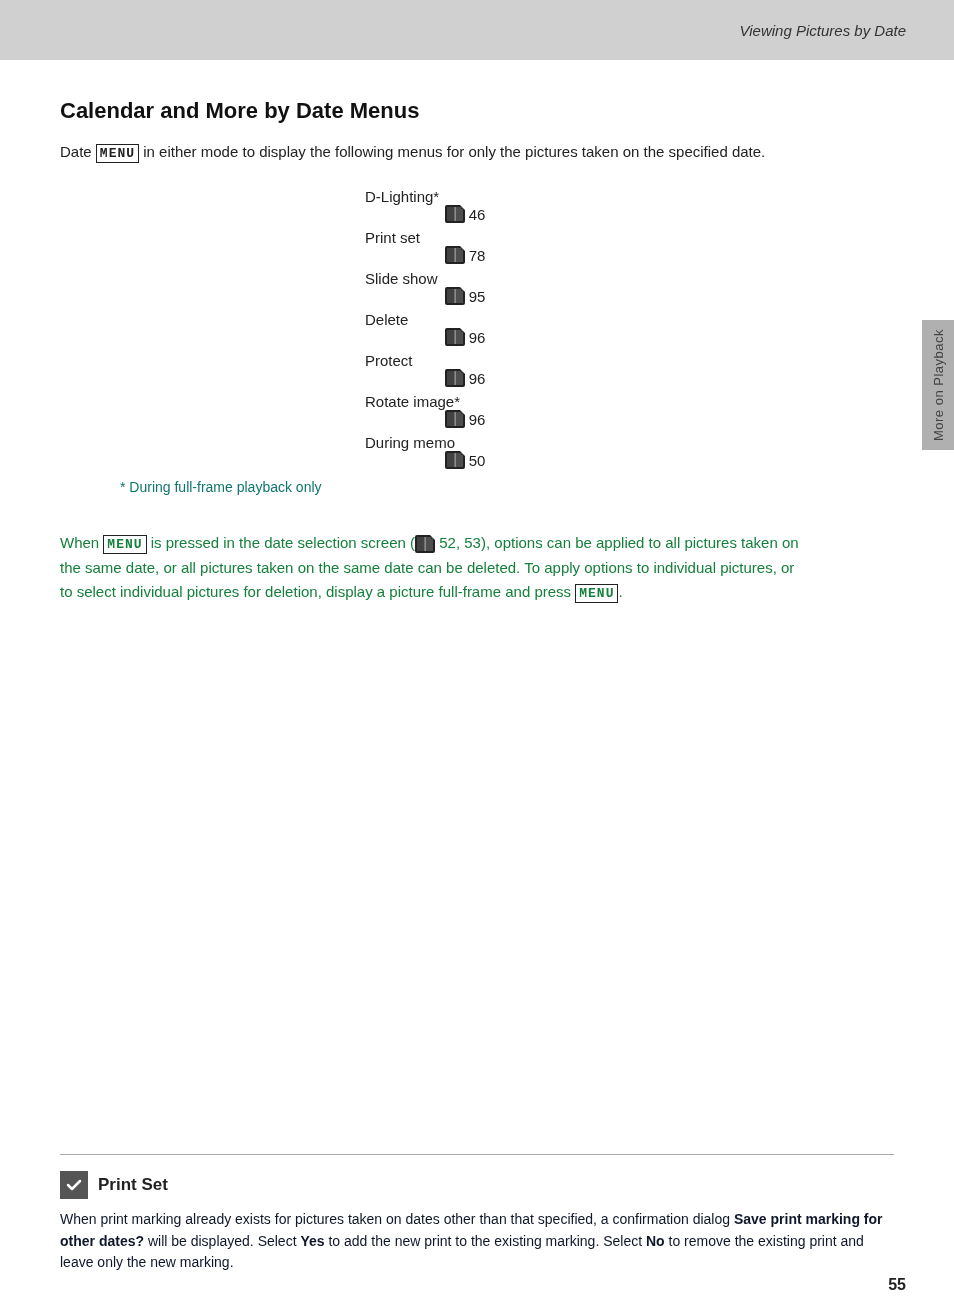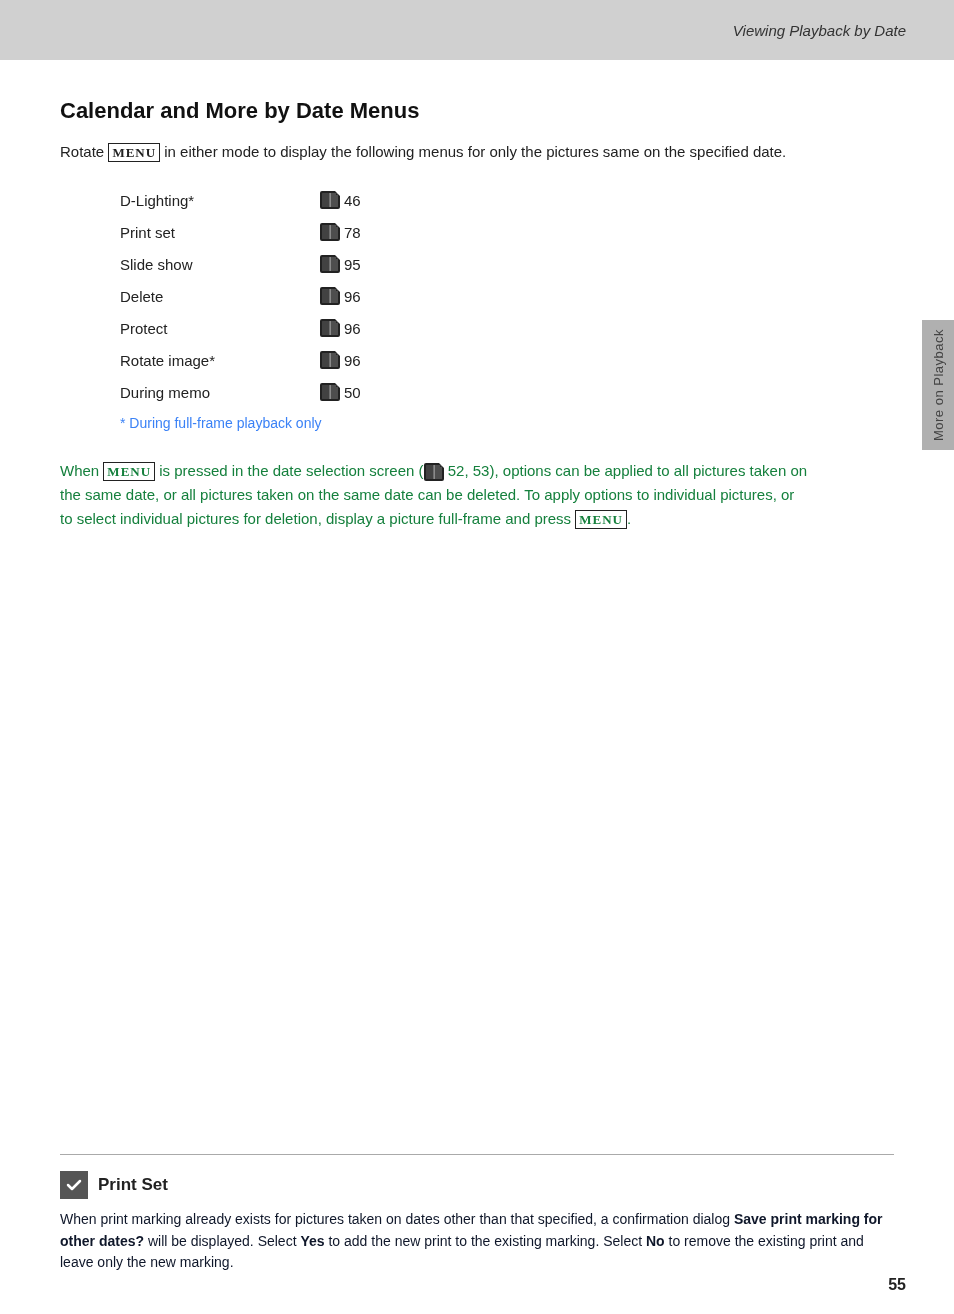--- a/index.html
+++ b/index.html
@@ -225,7 +225,7 @@
 <body>
 
 <div class="header-bar">
-  <span class="header-title">Viewing Playback by Date</span>
+  <span class="header-title">Viewing Pictures by Date</span>
 </div>
 
 <div class="main-content">

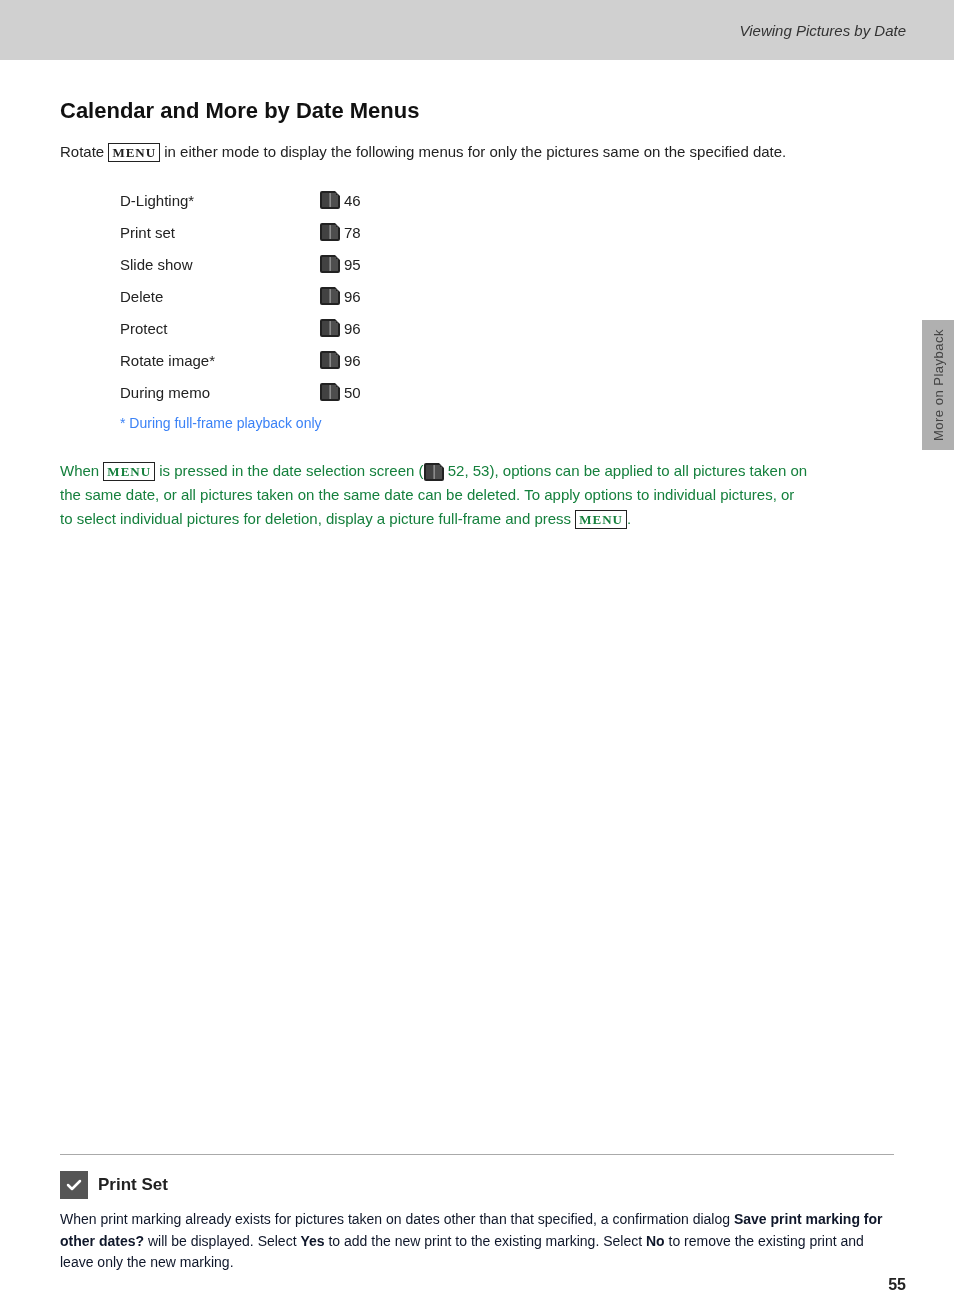--- a/index.html
+++ b/index.html
@@ -233,7 +233,7 @@
   <h1 class="section-heading">Calendar and More by Date Menus</h1>
 
   <p class="intro-para">
-    <span>Rotate </span><span class="menu-kw">MENU</span><span> in either mode to display the following menus for only the pictures same on the specified date.</span>
+    <span>Date </span><span class="menu-kw">MENU</span><span> in either mode to display the following menus for only the pictures same on the specified date.</span>
   </p>
 
   <div class="menu-table">

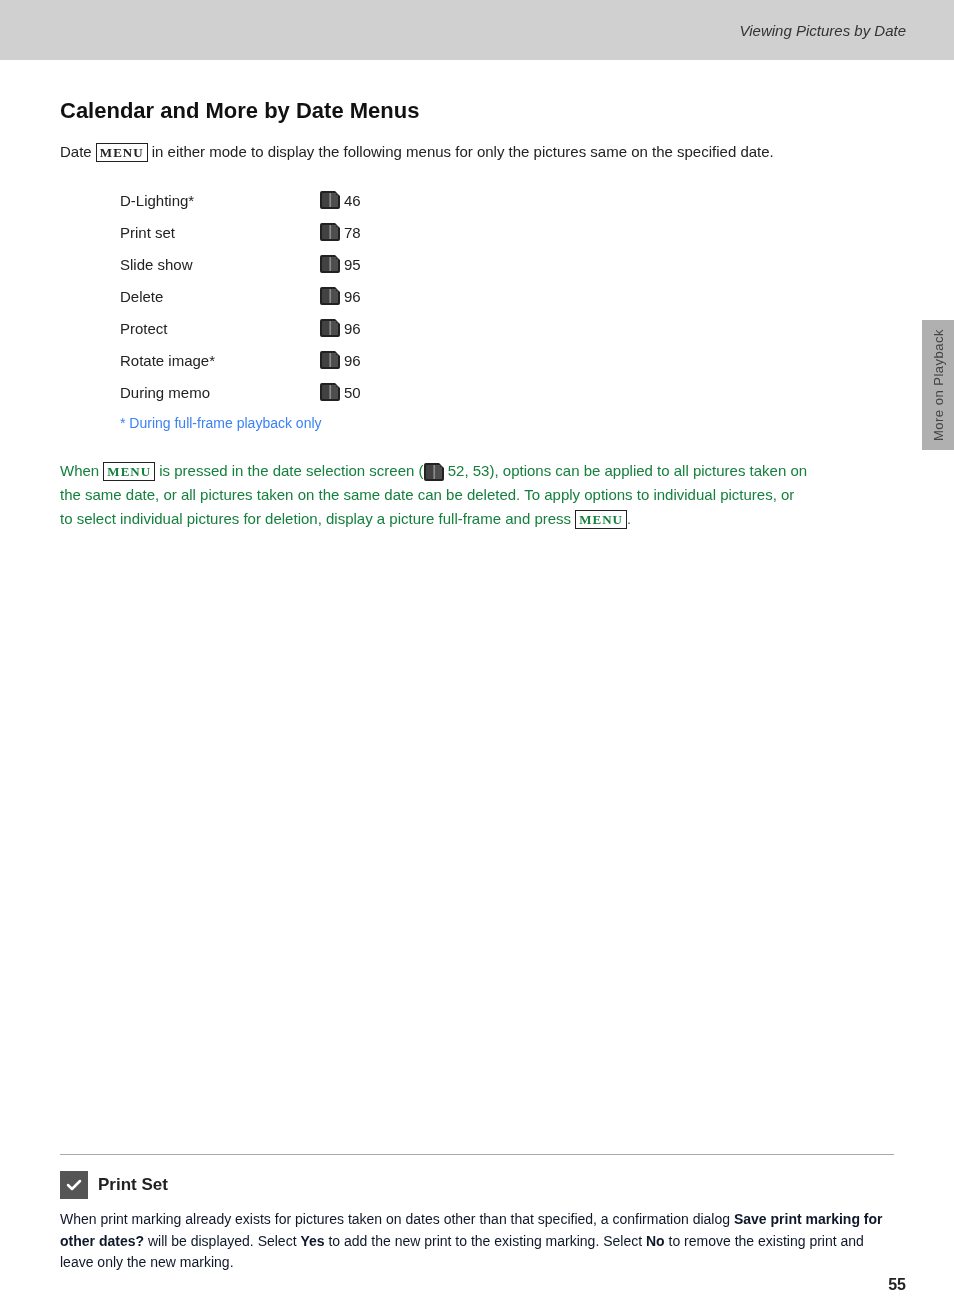--- a/index.html
+++ b/index.html
@@ -54,7 +54,7 @@
 
     
     .menu-kw {
-      font-family: Liberation Serif, serif;
+      font-family: Liberation Mono, monospace;
       font-weight: bold;
       font-size: 13px;
       border: 1.5px solid #222;

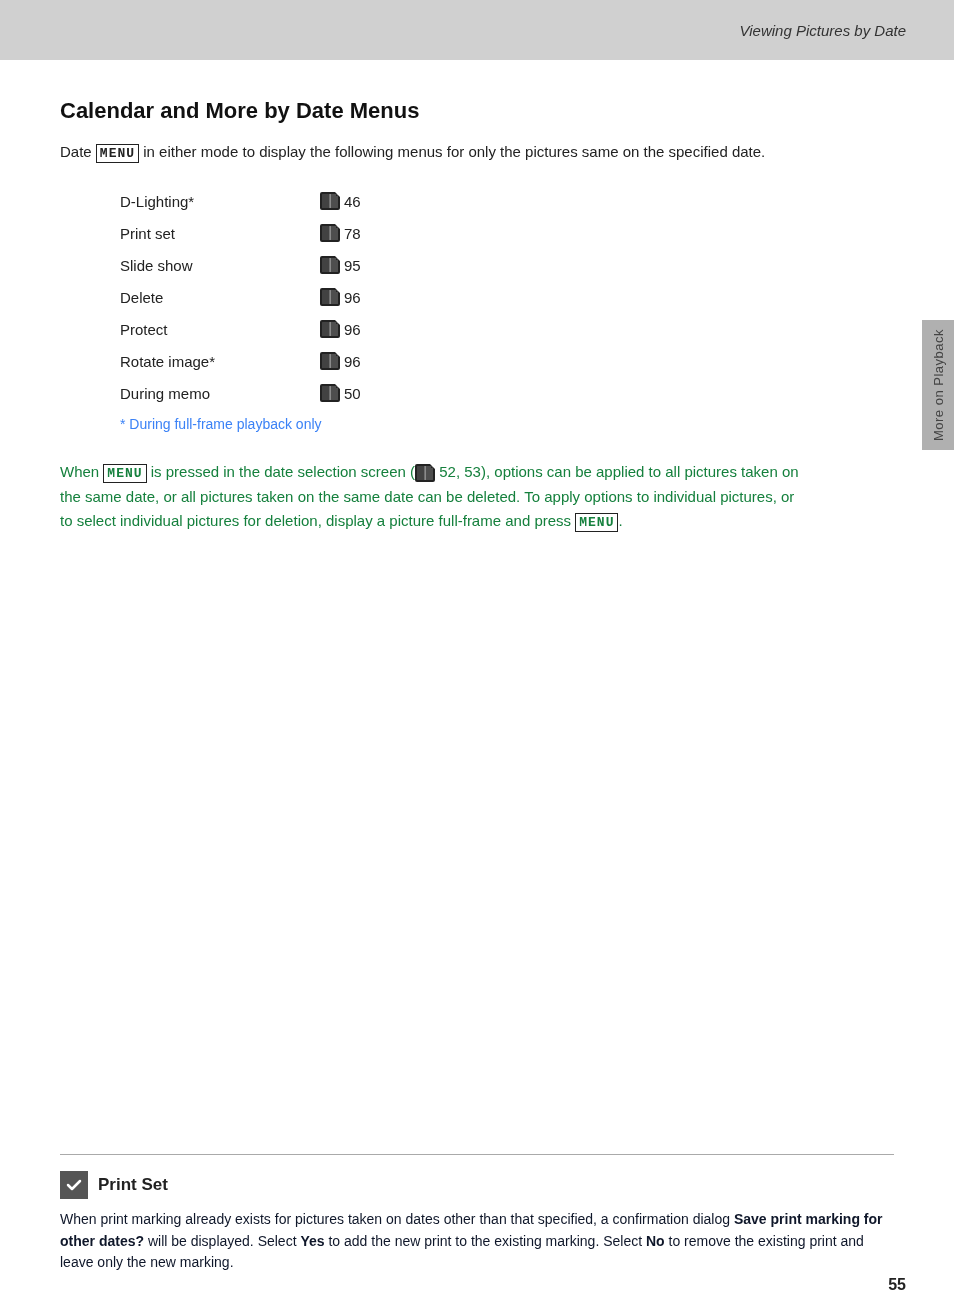--- a/index.html
+++ b/index.html
@@ -233,7 +233,7 @@
   <h1 class="section-heading">Calendar and More by Date Menus</h1>
 
   <p class="intro-para">
-    <span>Date </span><span class="menu-kw">MENU</span><span> in either mode to display the following menus for only the pictures same on the specified date.</span>
+    <span>Date </span><span class="menu-kw">MENU</span><span> in either mode to display the following menus for only the pictures taken on the specified date.</span>
   </p>
 
   <div class="menu-table">

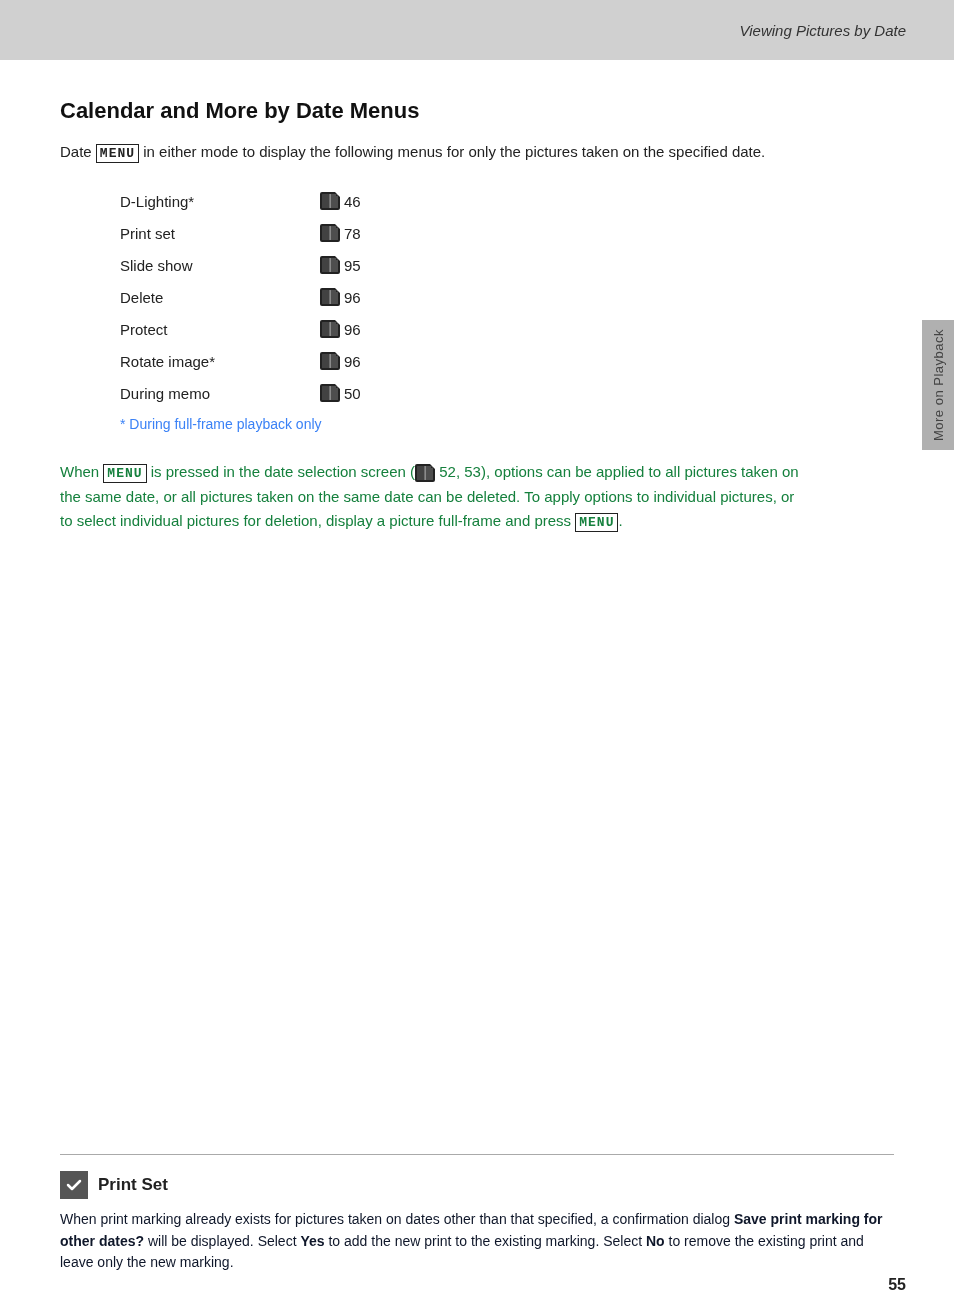--- a/index.html
+++ b/index.html
@@ -74,6 +74,7 @@
       align-items: center;
       margin-bottom: 6px;
       min-height: 26px;
+      flex-direction: column;
     }
 
     .menu-item-label {

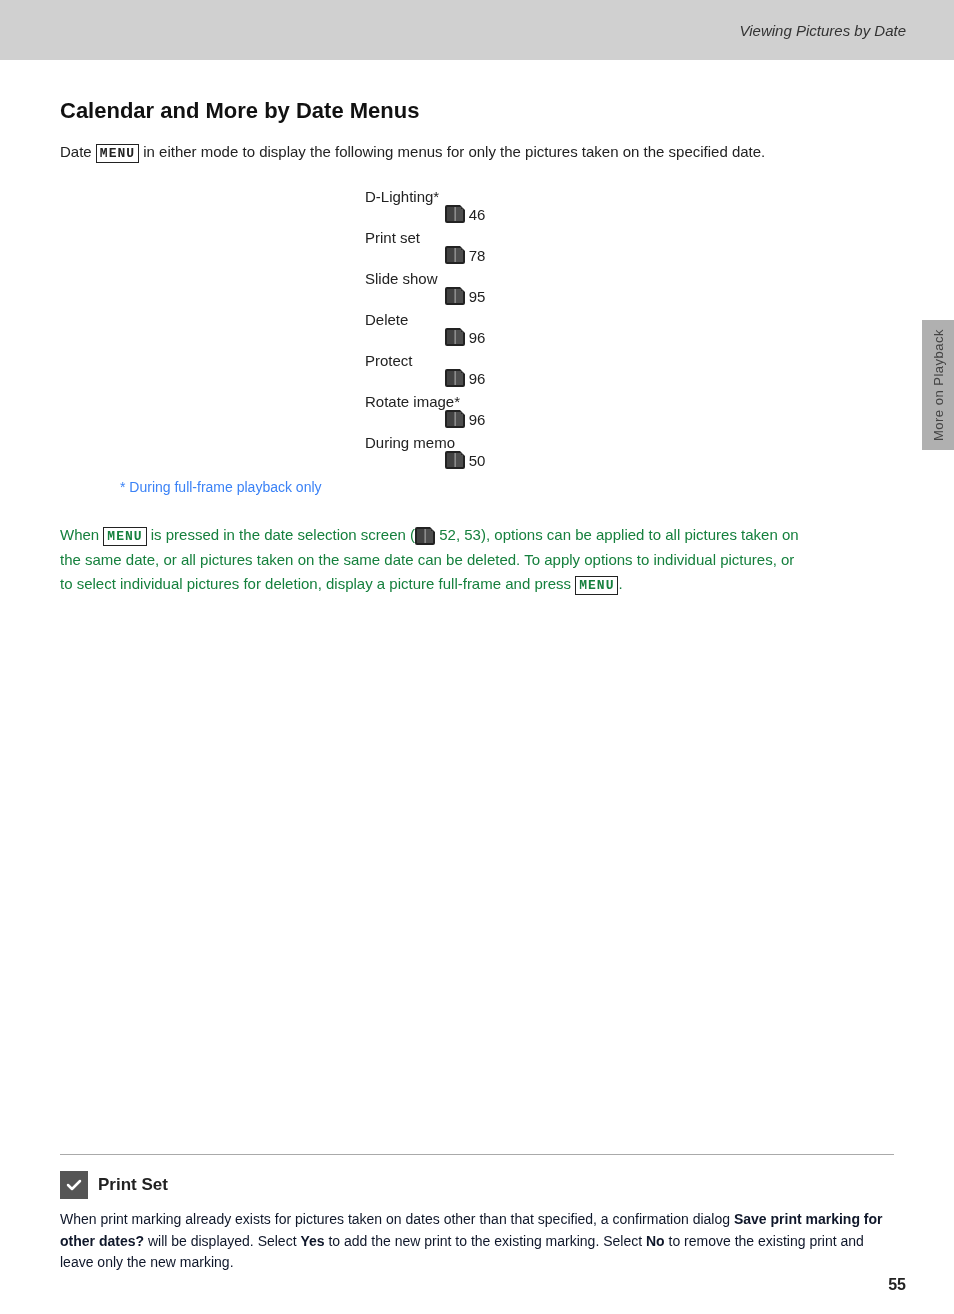--- a/index.html
+++ b/index.html
@@ -127,8 +127,8 @@
     .footnote {
       margin-left: 60px;
       font-size: 14px;
-      color: #3b82f6;
-      margin-bottom: 28px;
+      color: #0f766e;
+      margin-bottom: 36px;
     }
 
     

